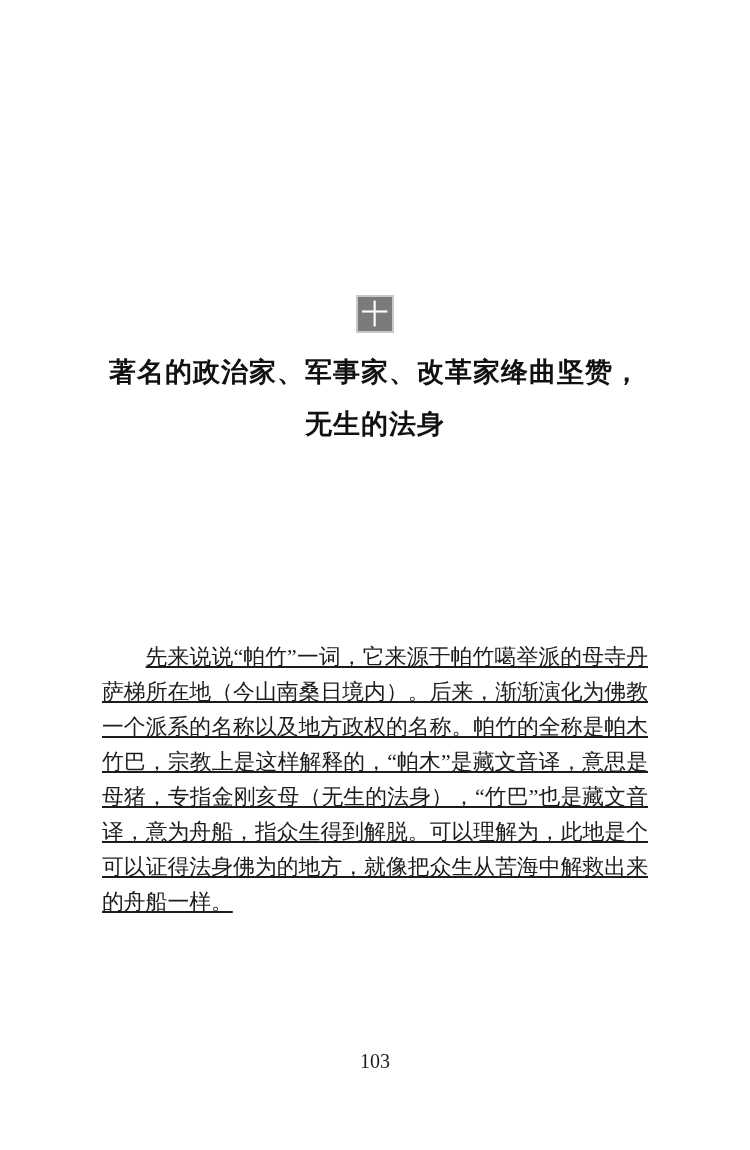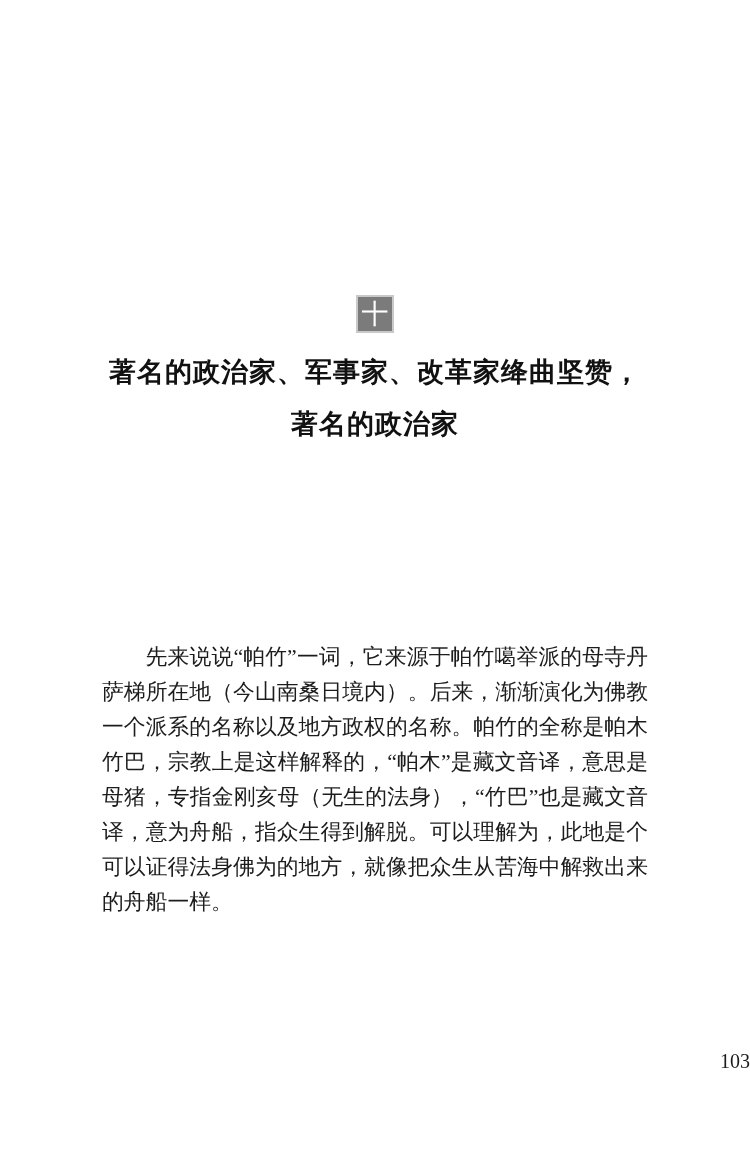--- a/index.html
+++ b/index.html
@@ -83,7 +83,7 @@
     </div>
     <div class="chapter-title">
       <div>著名的政治家、军事家、改革家绛曲坚赞，</div>
-      <div>著名的政治家</div>
+      <div>无生的法身</div>
     </div>
   </div>
 

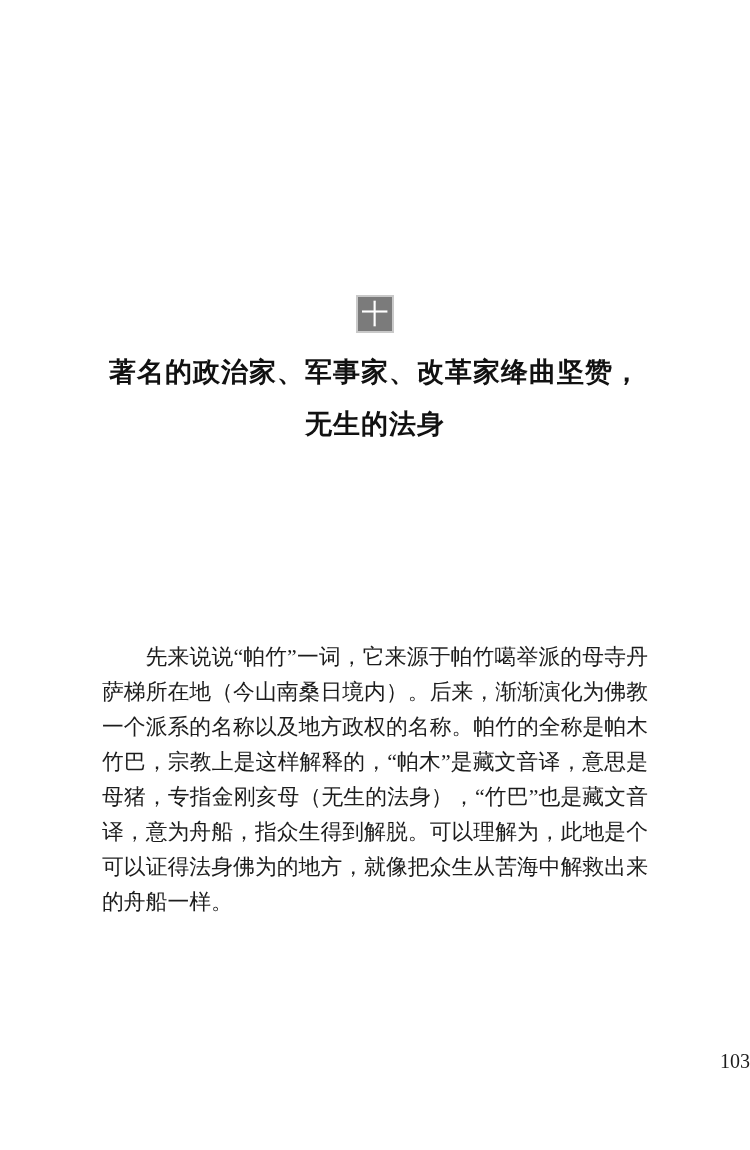--- a/index.html
+++ b/index.html
@@ -61,6 +61,7 @@
     margin: 0;
     text-indent: 2em;
     text-align: justify;
+    text-decoration: underline;
   }
   .page-footer {
     position: absolute;

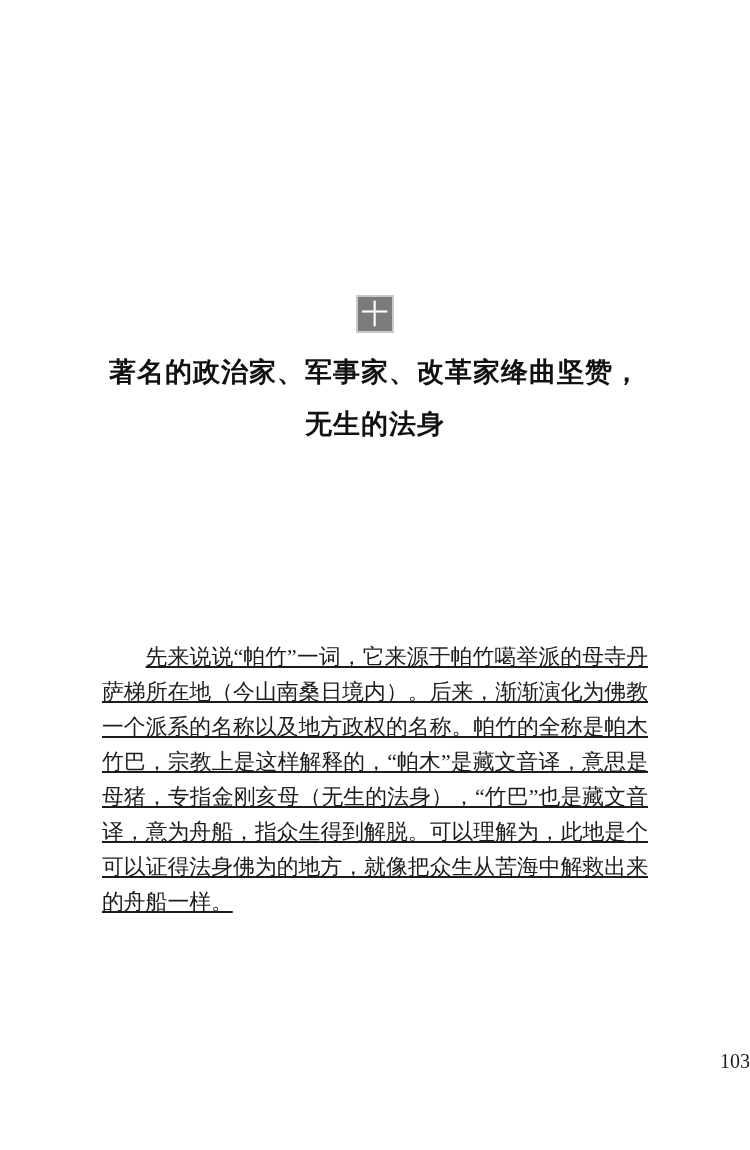--- a/index.html
+++ b/index.html
@@ -68,7 +68,7 @@
     top: 1050px;
     left: 0;
     width: 100%;
-    text-align: right;
+    text-align: center;
     font-size: 20px;
     color: #1c1c1c;
   }

